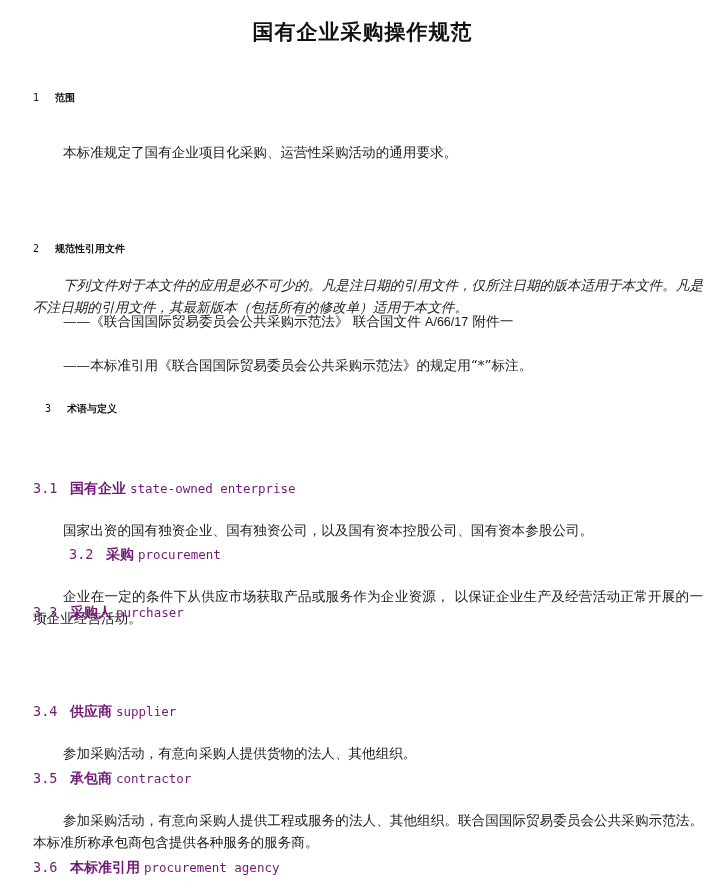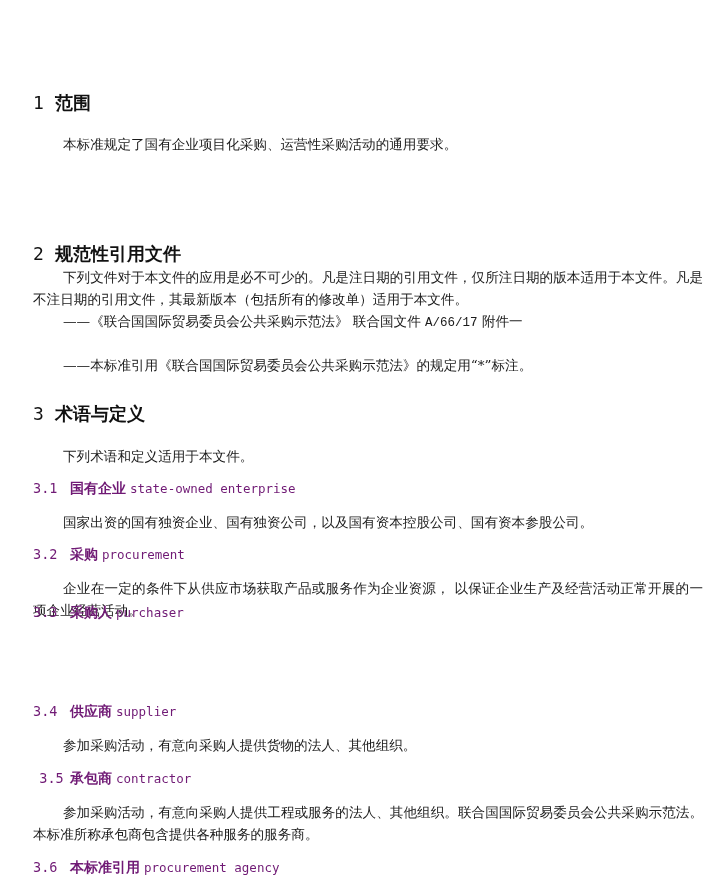--- a/index.html
+++ b/index.html
@@ -97,6 +97,7 @@
 
 <div class="page">
 
+  <div class="doc-title">国有企业采购操作规范</div>
 
   <div class="h1" style="top:91px;">
     <span class="num">1</span><span>范围</span>

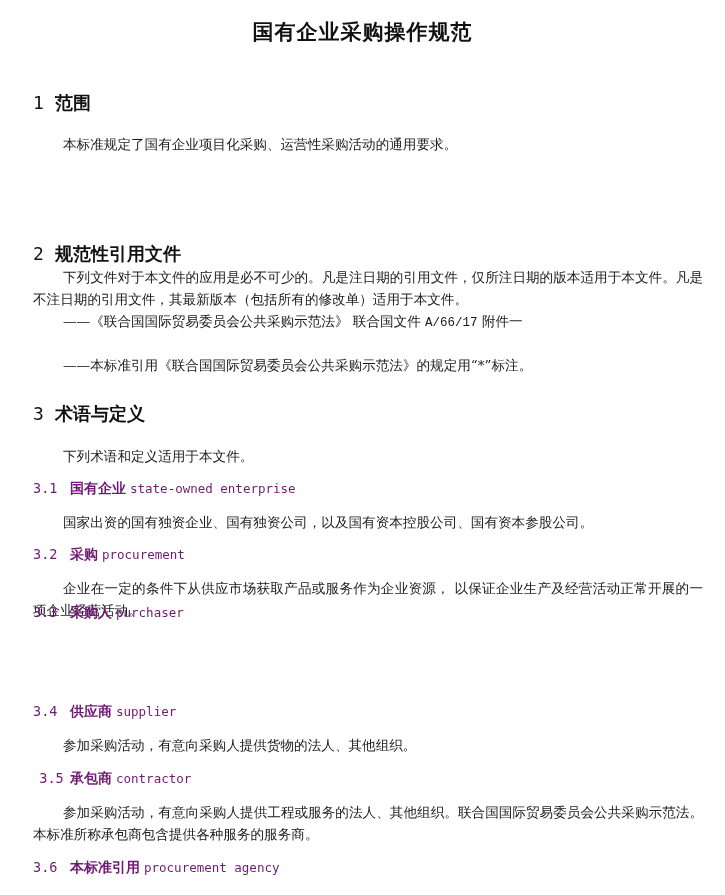--- a/index.html
+++ b/index.html
@@ -36,7 +36,7 @@
       position: absolute;
       left: 33px;
       font-family: "DejaVu Sans", "Liberation Sans", sans-serif;
-      font-size: 18px;
+      font-size: 10px;
       font-weight: bold;
       color: #111;
       white-space: nowrap;

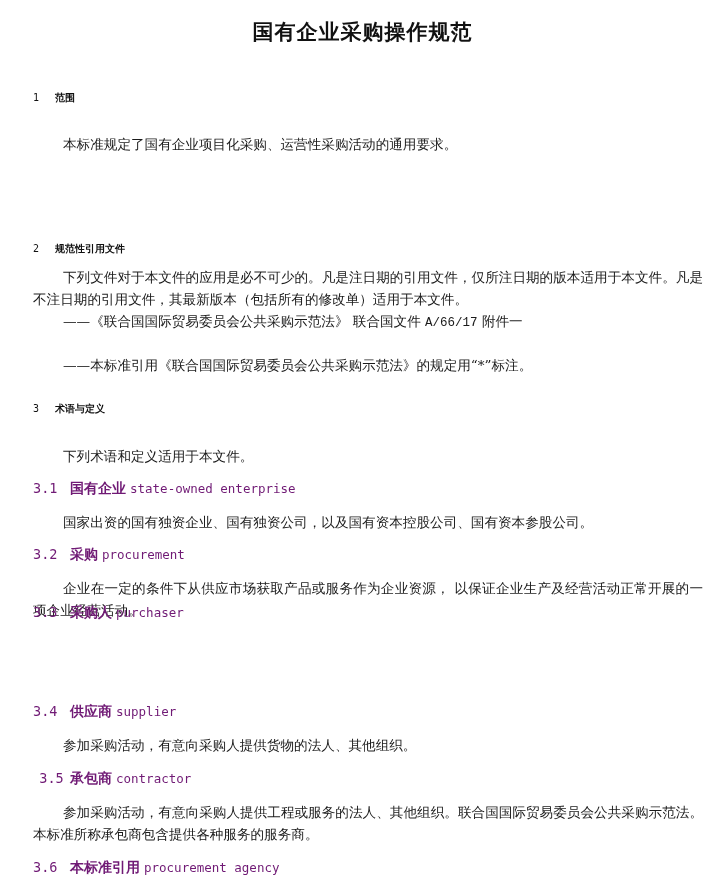--- a/index.html
+++ b/index.html
@@ -78,7 +78,7 @@
       text-align: justify;
       color: #1a1a1a;
     }
-    .para.indent { text-indent: 30px; }
+    .para.indent { text-indent: 30px; margin-top: 8px; }
     .ref {
       position: absolute;
       left: 63px;

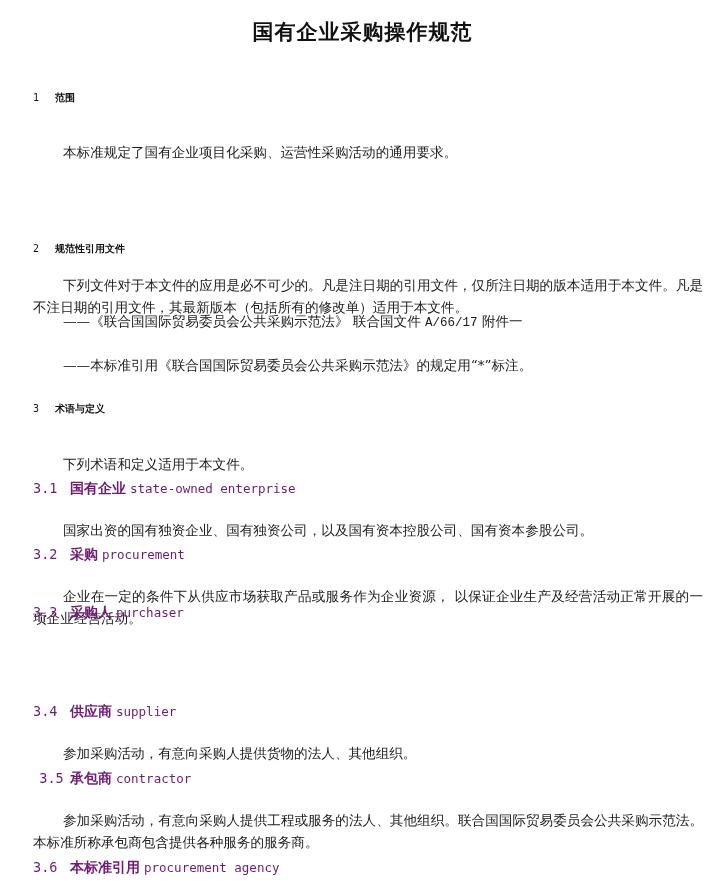--- a/index.html
+++ b/index.html
@@ -107,7 +107,7 @@
   <div class="h1" style="top:224px;margin-top:18px;">
     <span class="num">2</span><span>规范性引用文件</span>
   </div>
-  <div class="para indent" style="top:266px;">下列文件对于本文件的应用是必不可少的。凡是注日期的引用文件，仅所注日期的版本适用于本文件。凡是不注日期的引用文件，其最新版本（包括所有的修改单）适用于本文件。</div>
+  <div class="para indent" style="top:266px;font-style:italic;">下列文件对于本文件的应用是必不可少的。凡是注日期的引用文件，仅所注日期的版本适用于本文件。凡是不注日期的引用文件，其最新版本（包括所有的修改单）适用于本文件。</div>
 
   <div class="ref" style="top:310px;">
     <span>——</span><span>《联合国国际贸易委员会公共采购示范法》 联合国文件 </span><span class="mono">A/66/17</span><span> 附件一</span>

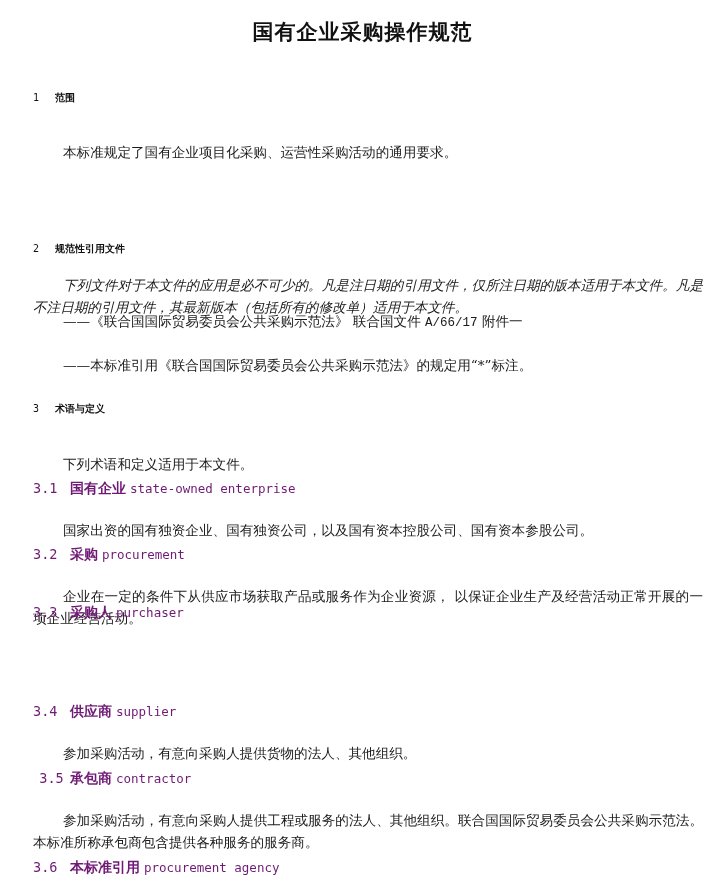--- a/index.html
+++ b/index.html
@@ -88,7 +88,7 @@
       color: #1a1a1a;
     }
     .mono {
-      font-family: Liberation Mono, monospace;
+      font-family: Liberation Sans, sans-serif;
       font-size: 12.5px;
     }
   </style>

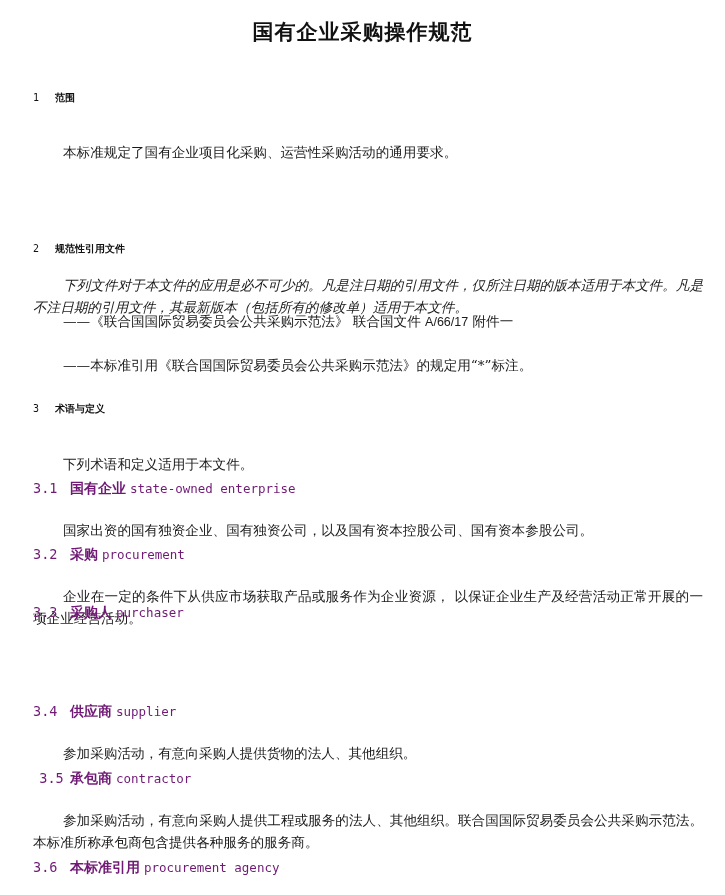--- a/index.html
+++ b/index.html
@@ -116,7 +116,7 @@
     <span>——</span><span>本标准引用《联合国国际贸易委员会公共采购示范法》的规定用“*”标注。</span>
   </div>
 
-  <div class="h1" style="top:402px;">
+  <div class="h1" style="top:402px;margin-left:12px;">
     <span class="num">3</span><span>术语与定义</span>
   </div>
   <div class="para indent" style="top:445px;">下列术语和定义适用于本文件。</div>

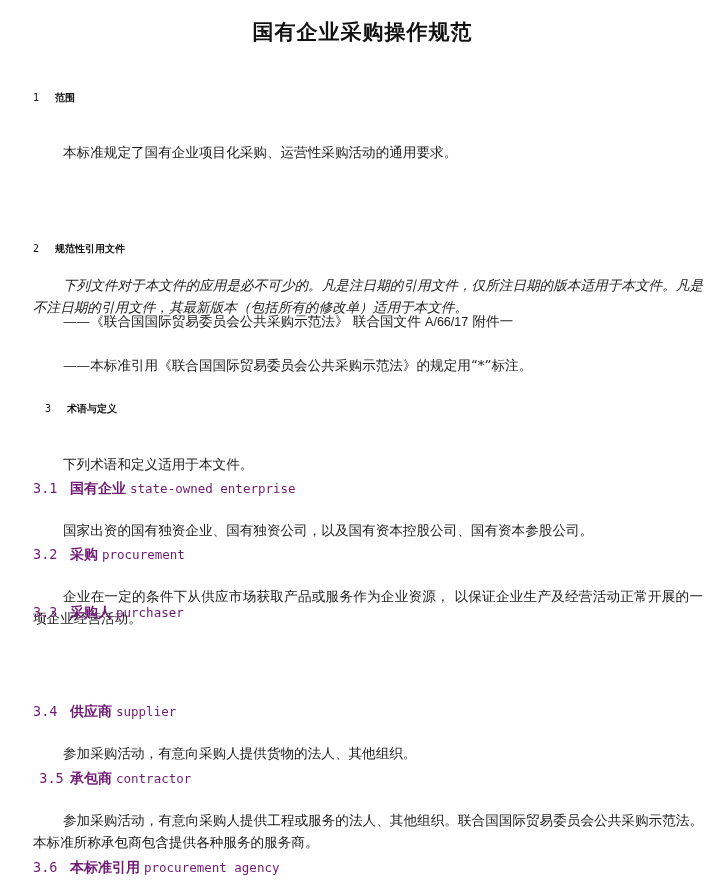--- a/index.html
+++ b/index.html
@@ -119,7 +119,6 @@
   <div class="h1" style="top:402px;margin-left:12px;">
     <span class="num">3</span><span>术语与定义</span>
   </div>
-  <div class="para indent" style="top:445px;">下列术语和定义适用于本文件。</div>
 
   <div class="h2" style="top:480px;">
     <span class="num">3.1</span><span class="term-cn">国有企业</span><span class="term-en">state-owned enterprise</span>

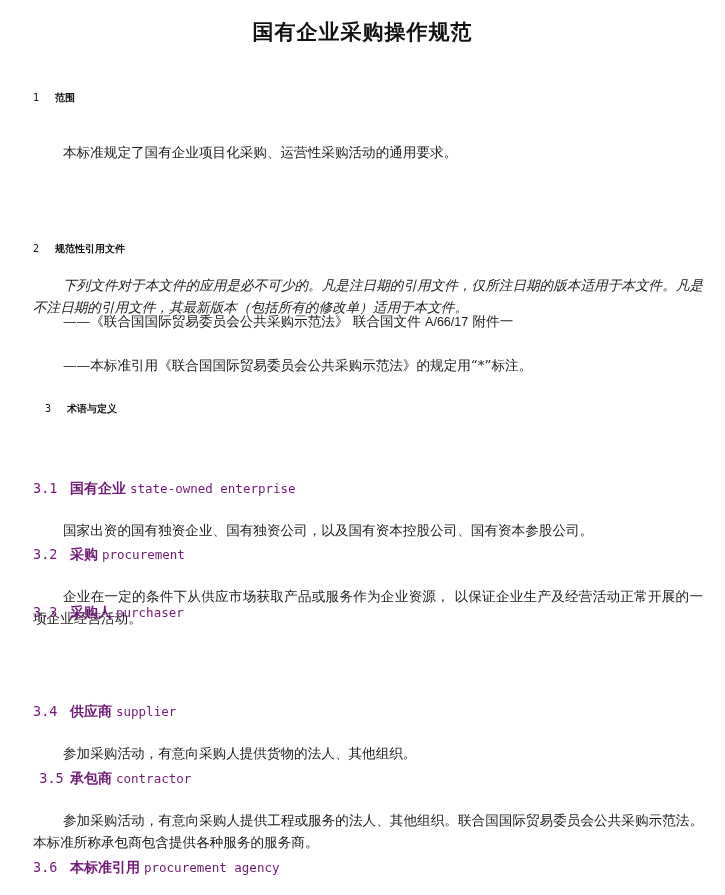--- a/index.html
+++ b/index.html
@@ -125,7 +125,7 @@
   </div>
   <div class="para indent" style="top:511px;">国家出资的国有独资企业、国有独资公司，以及国有资本控股公司、国有资本参股公司。</div>
 
-  <div class="h2" style="top:546px;">
+  <div class="h2" style="top:546px;margin-left:36px;">
     <span class="num">3.2</span><span class="term-cn">采购</span><span class="term-en">procurement</span>
   </div>
   <div class="para indent" style="top:577px;">企业在一定的条件下从供应市场获取产品或服务作为企业资源， 以保证企业生产及经营活动正常开展的一项企业经营活动。</div>

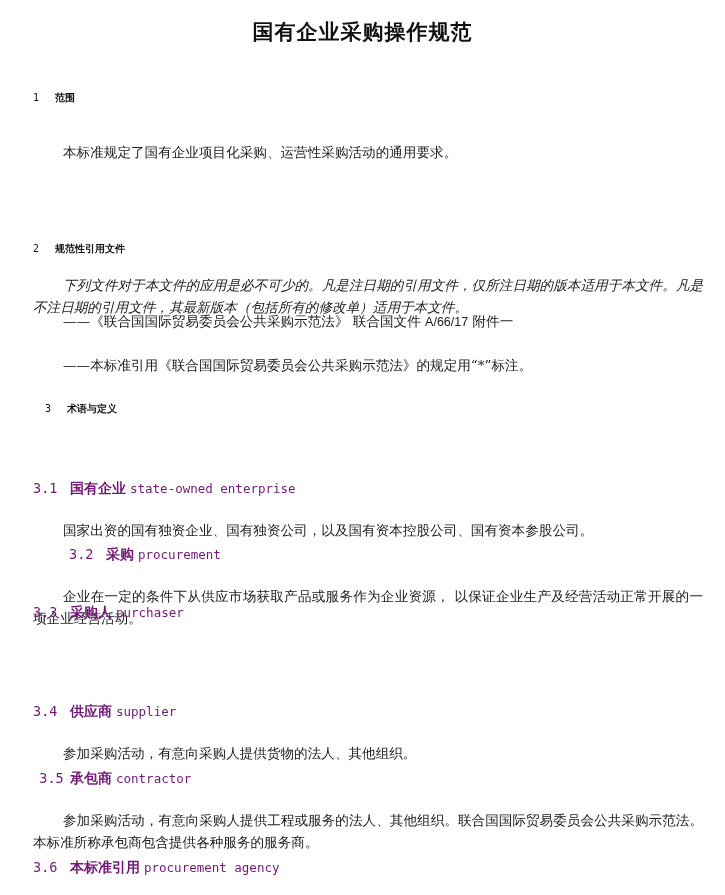--- a/index.html
+++ b/index.html
@@ -139,7 +139,7 @@
   </div>
   <div class="para indent" style="top:734px;">参加采购活动，有意向采购人提供货物的法人、其他组织。</div>
 
-  <div class="h2" style="top:770px;text-align:center;">
+  <div class="h2" style="top:770px;">
     <span class="num">3.5</span><span class="term-cn">承包商</span><span class="term-en">contractor</span>
   </div>
   <div class="para indent" style="top:801px;">参加采购活动，有意向采购人提供工程或服务的法人、其他组织。联合国国际贸易委员会公共采购示范法。本标准所称承包商包含提供各种服务的服务商。</div>

